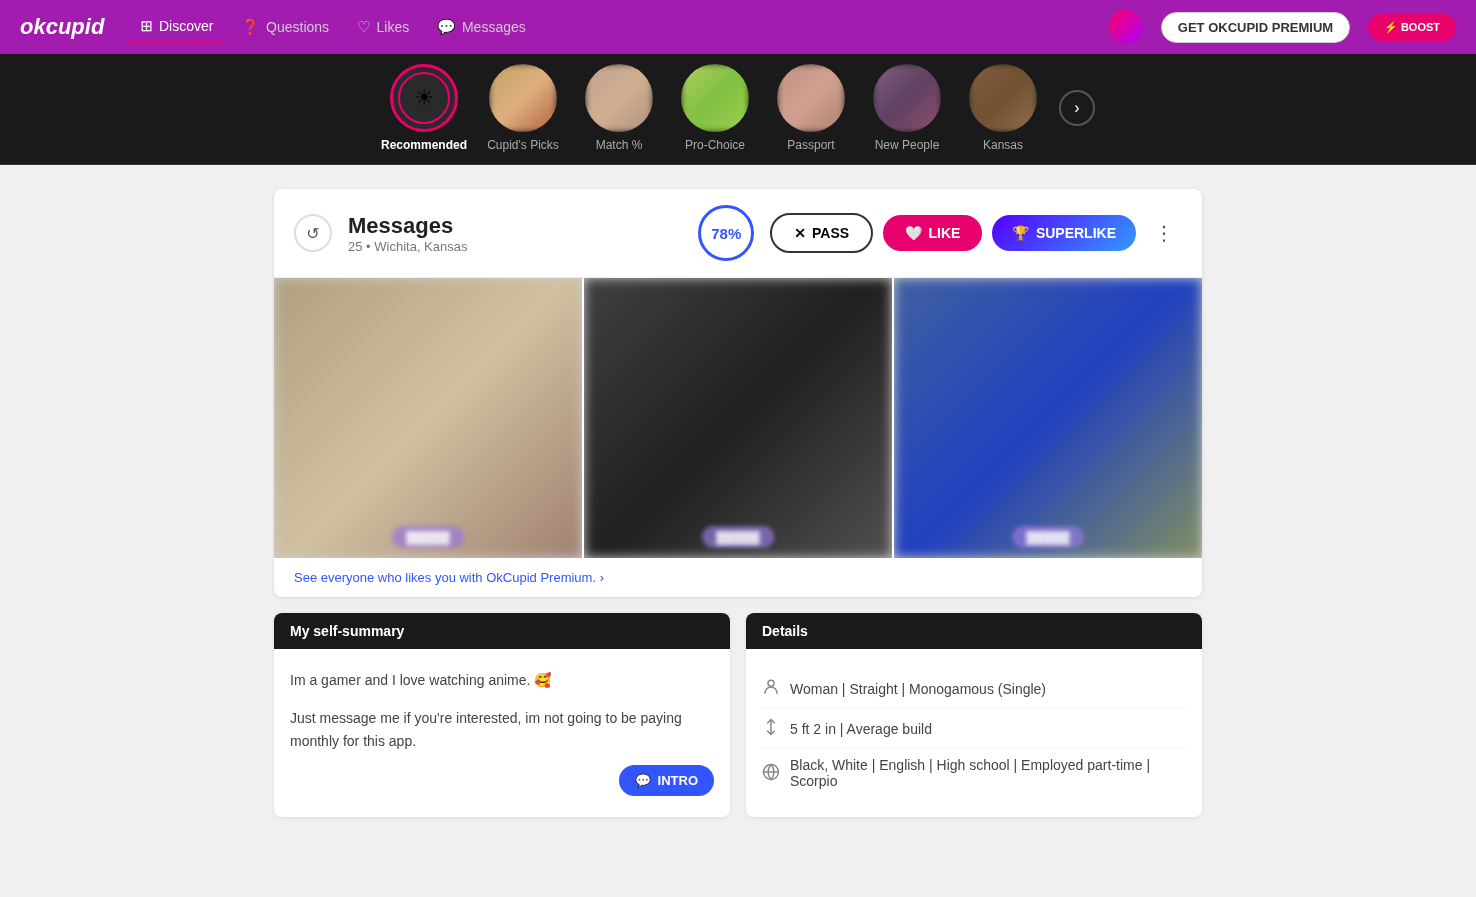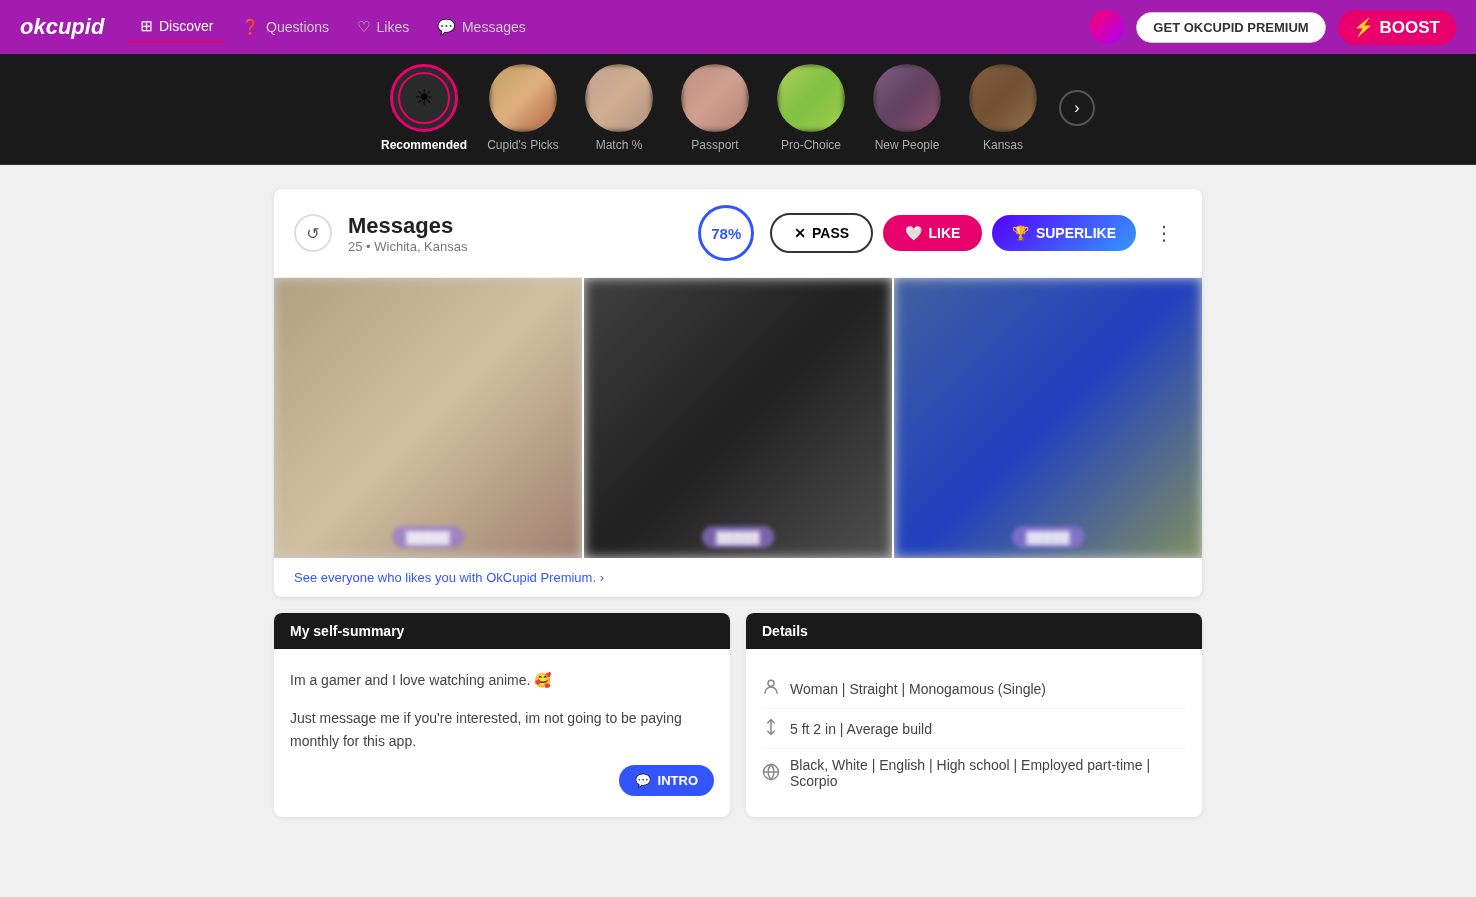--- a/index.html
+++ b/index.html
@@ -46,7 +46,7 @@
     .nav-right {
       display: flex;
       align-items: center;
-      gap: 12px;
+      gap: 18px;
     }
     .avatar-nav {
       width: 34px;

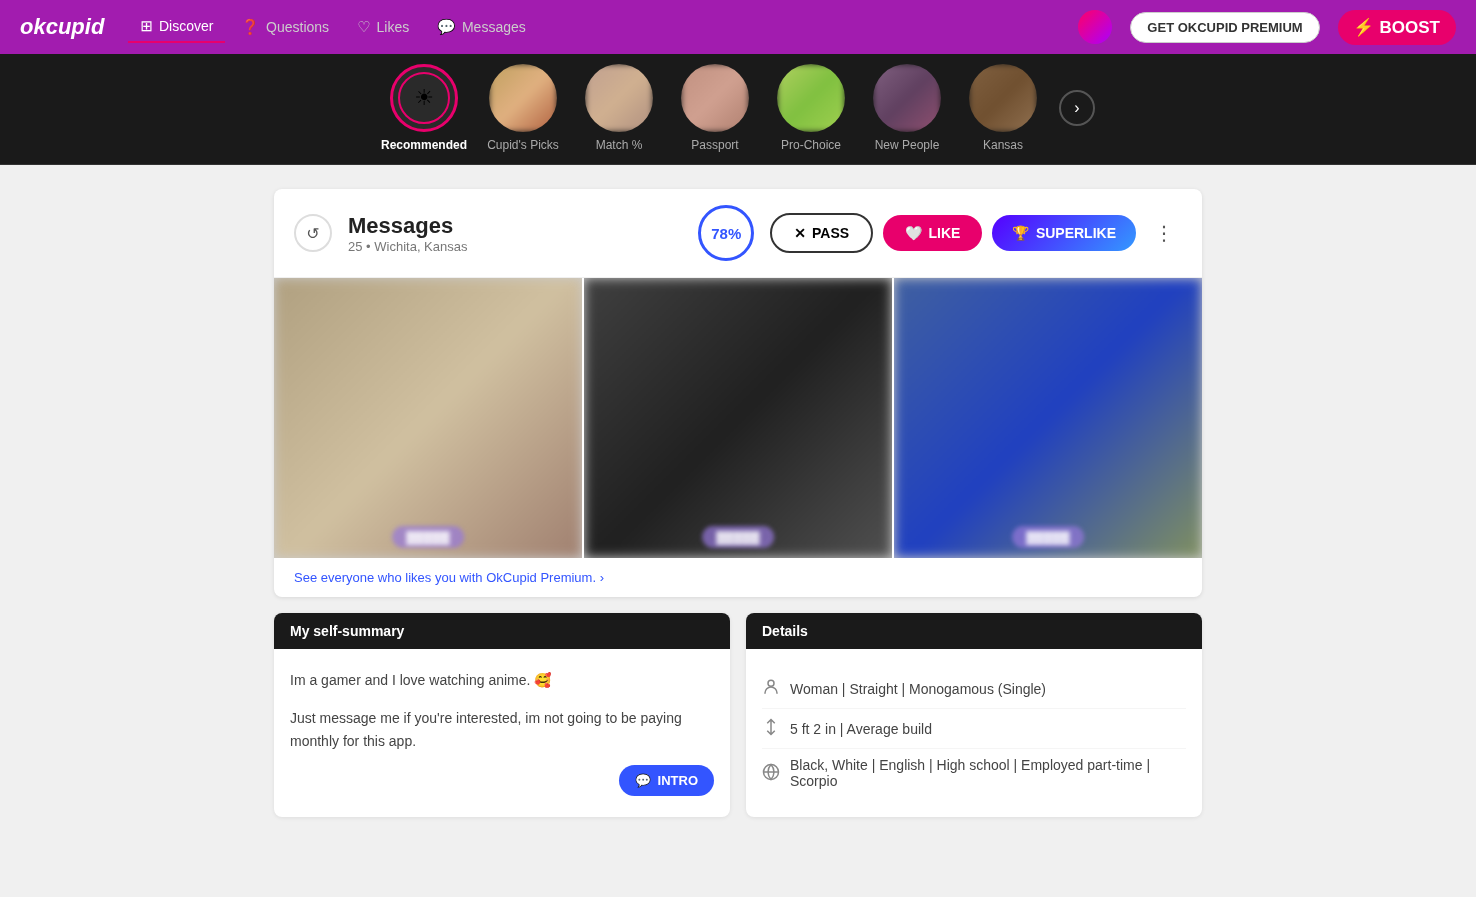--- a/index.html
+++ b/index.html
@@ -71,7 +71,7 @@
       border: none;
       padding: 7px 16px;
       border-radius: 20px;
-      font-size: 17px;
+      font-size: 11px;
       font-weight: 600;
       cursor: pointer;
       display: flex;

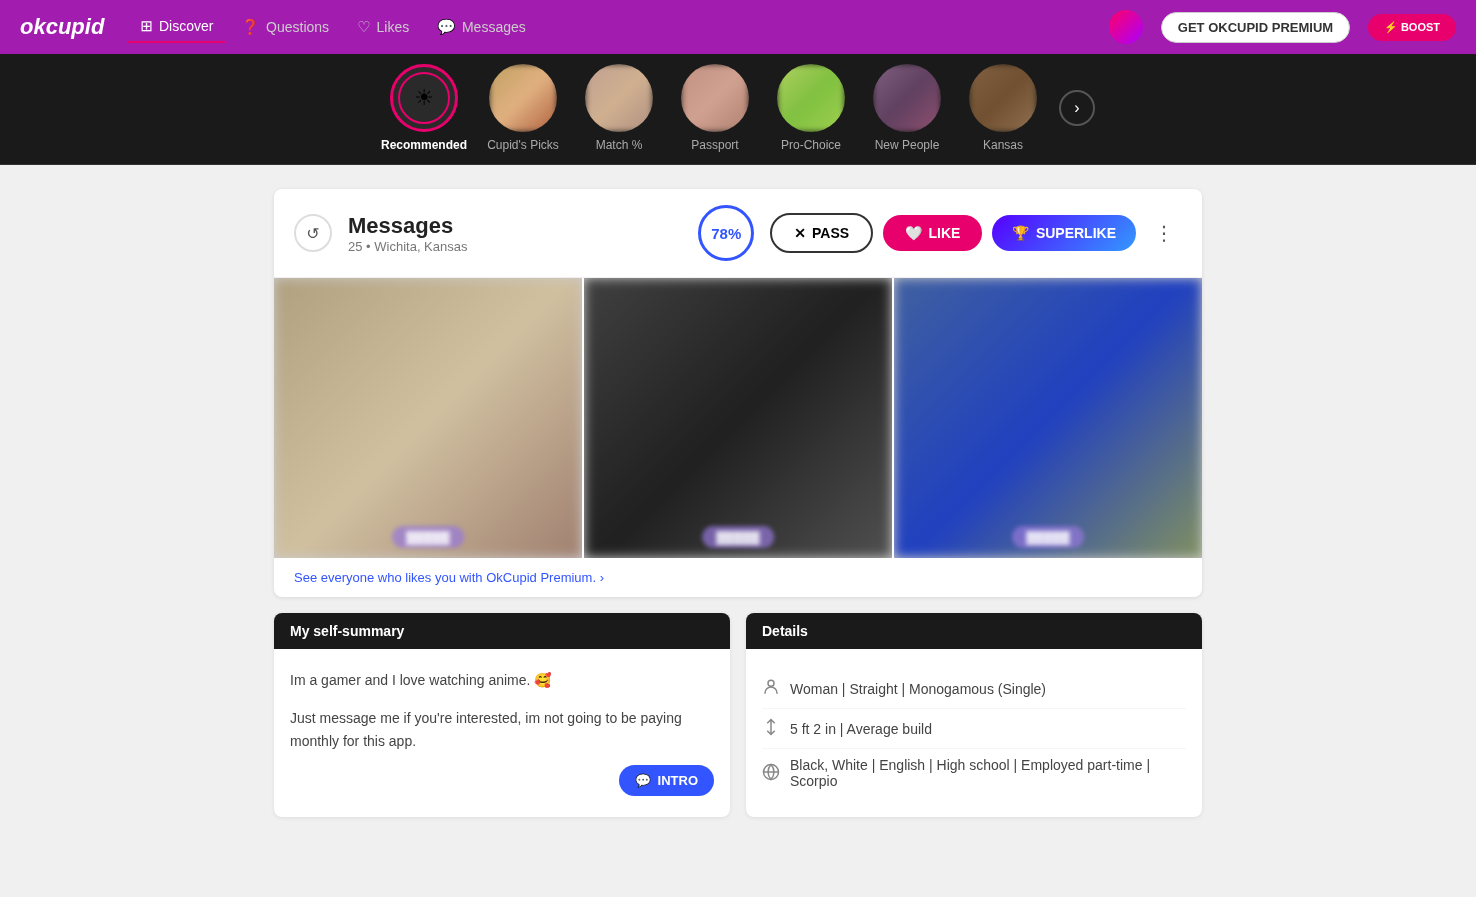--- a/index.html
+++ b/index.html
@@ -449,16 +449,16 @@
 
     <div class="category-item">
       <div class="cat-img">
-        <div class="cat-img-blurred" style="background:linear-gradient(135deg,#c09080,#d0a090,#b08070);"></div>
-      </div>
-      <span class="category-label">Passport</span>
+        <div class="cat-img-blurred" style="background:linear-gradient(135deg,#b0d060,#80c040,#a0d050);"></div>
+      </div>
+      <span class="category-label">Pro-Choice</span>
     </div>
 
     <div class="category-item">
       <div class="cat-img">
-        <div class="cat-img-blurred" style="background:linear-gradient(135deg,#b0d060,#80c040,#a0d050);"></div>
-      </div>
-      <span class="category-label">Pro-Choice</span>
+        <div class="cat-img-blurred" style="background:linear-gradient(135deg,#c09080,#d0a090,#b08070);"></div>
+      </div>
+      <span class="category-label">Passport</span>
     </div>
 
     <div class="category-item">

